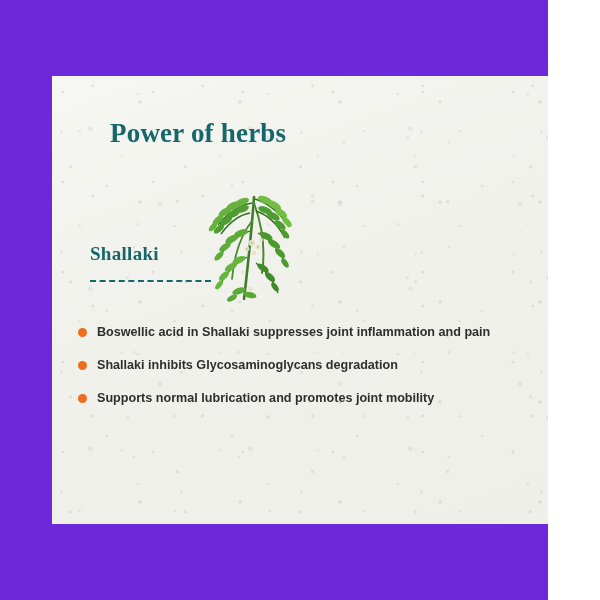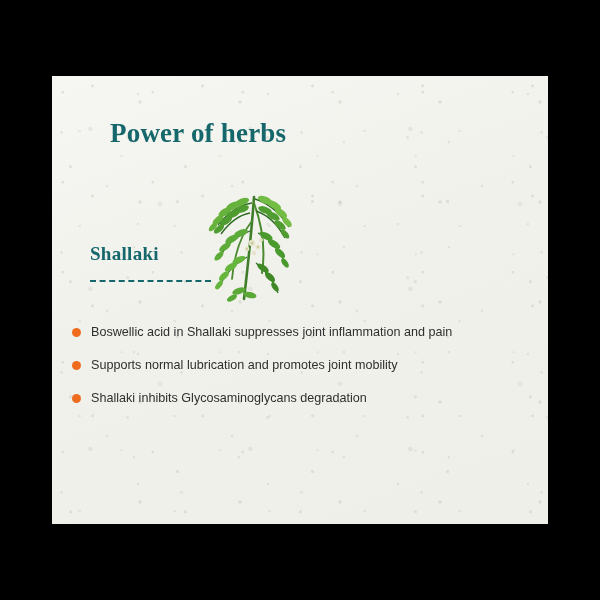--- a/index.html
+++ b/index.html
@@ -16,9 +16,9 @@
 
   .page {
     position: relative;
-    width: 600px;
+    width: 548px;
     height: 600px;
-    background: #000000;
+    background: #6d28d9;
   }
 
   

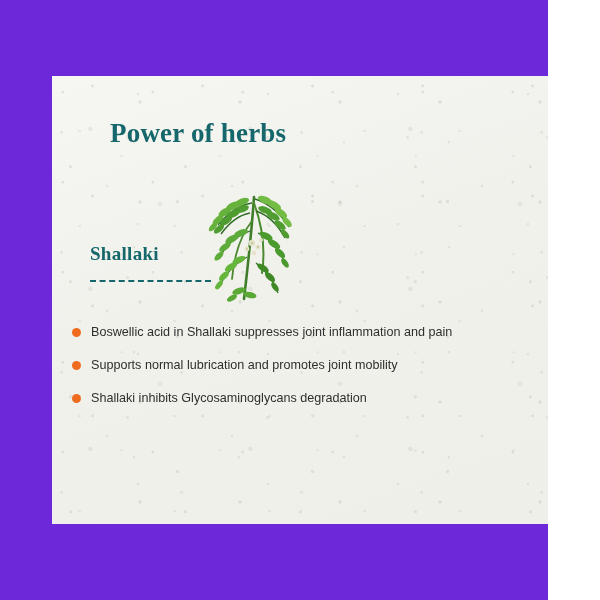--- a/index.html
+++ b/index.html
@@ -103,9 +103,10 @@
 
   .bullets {
     position: absolute;
-    left: 20px;
+    left: 26px;
     top: 248px;
     width: 440px;
+    font-weight: bold;
   }
 
   .bullet-row {

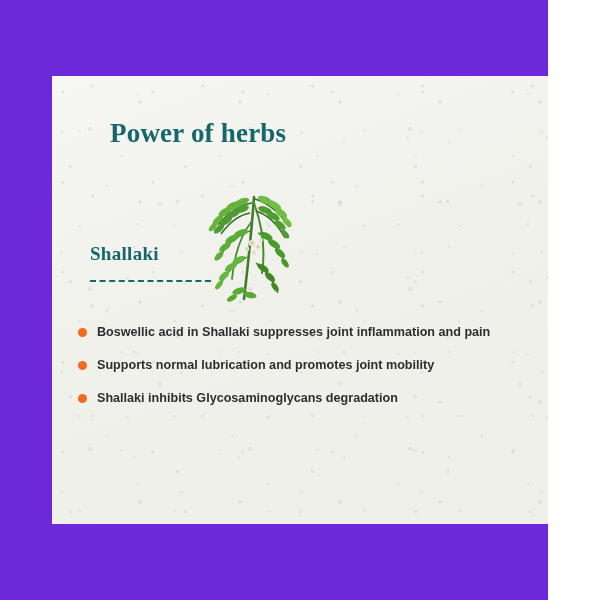--- a/index.html
+++ b/index.html
@@ -255,11 +255,11 @@
       </div>
       <div class="bullet-row">
         <span class="bullet-dot"></span>
-        <span class="bullet-text">Supports normal lubrication and promotes joint mobility</span>
+        <span class="bullet-text">Shallaki inhibits Glycosaminoglycans degradation</span>
       </div>
       <div class="bullet-row">
         <span class="bullet-dot"></span>
-        <span class="bullet-text">Shallaki inhibits Glycosaminoglycans degradation</span>
+        <span class="bullet-text">Supports normal lubrication and promotes joint mobility</span>
       </div>
     </div>
 

